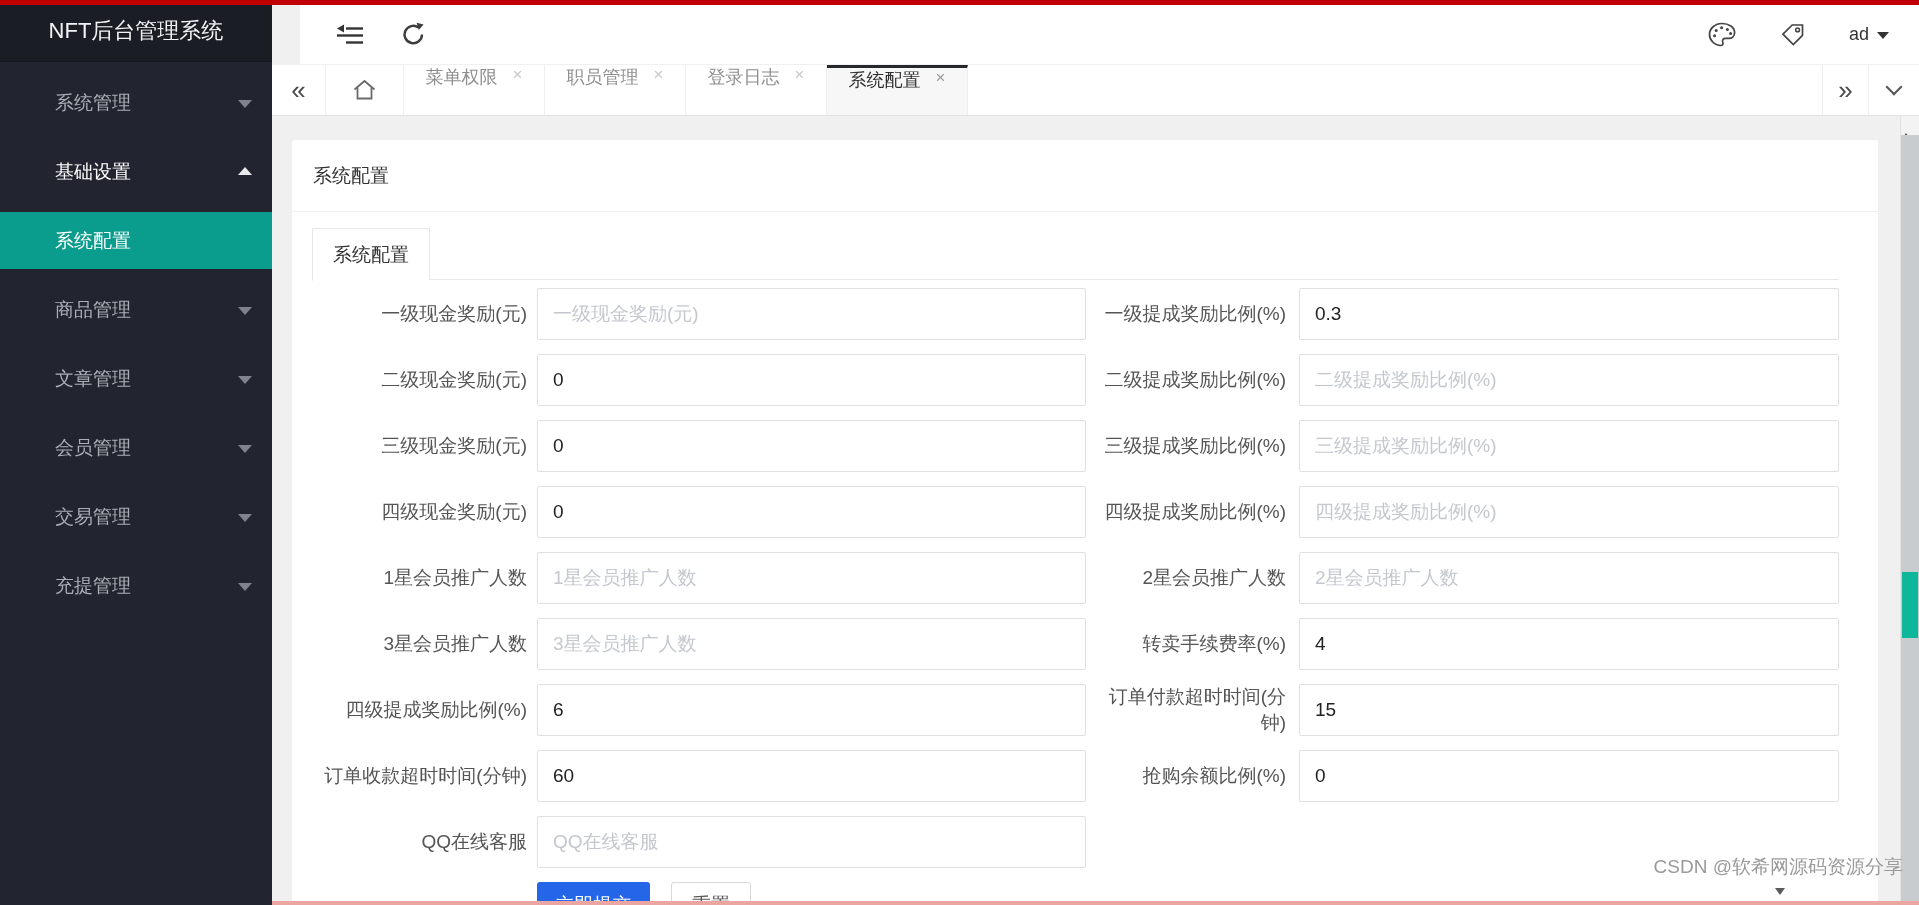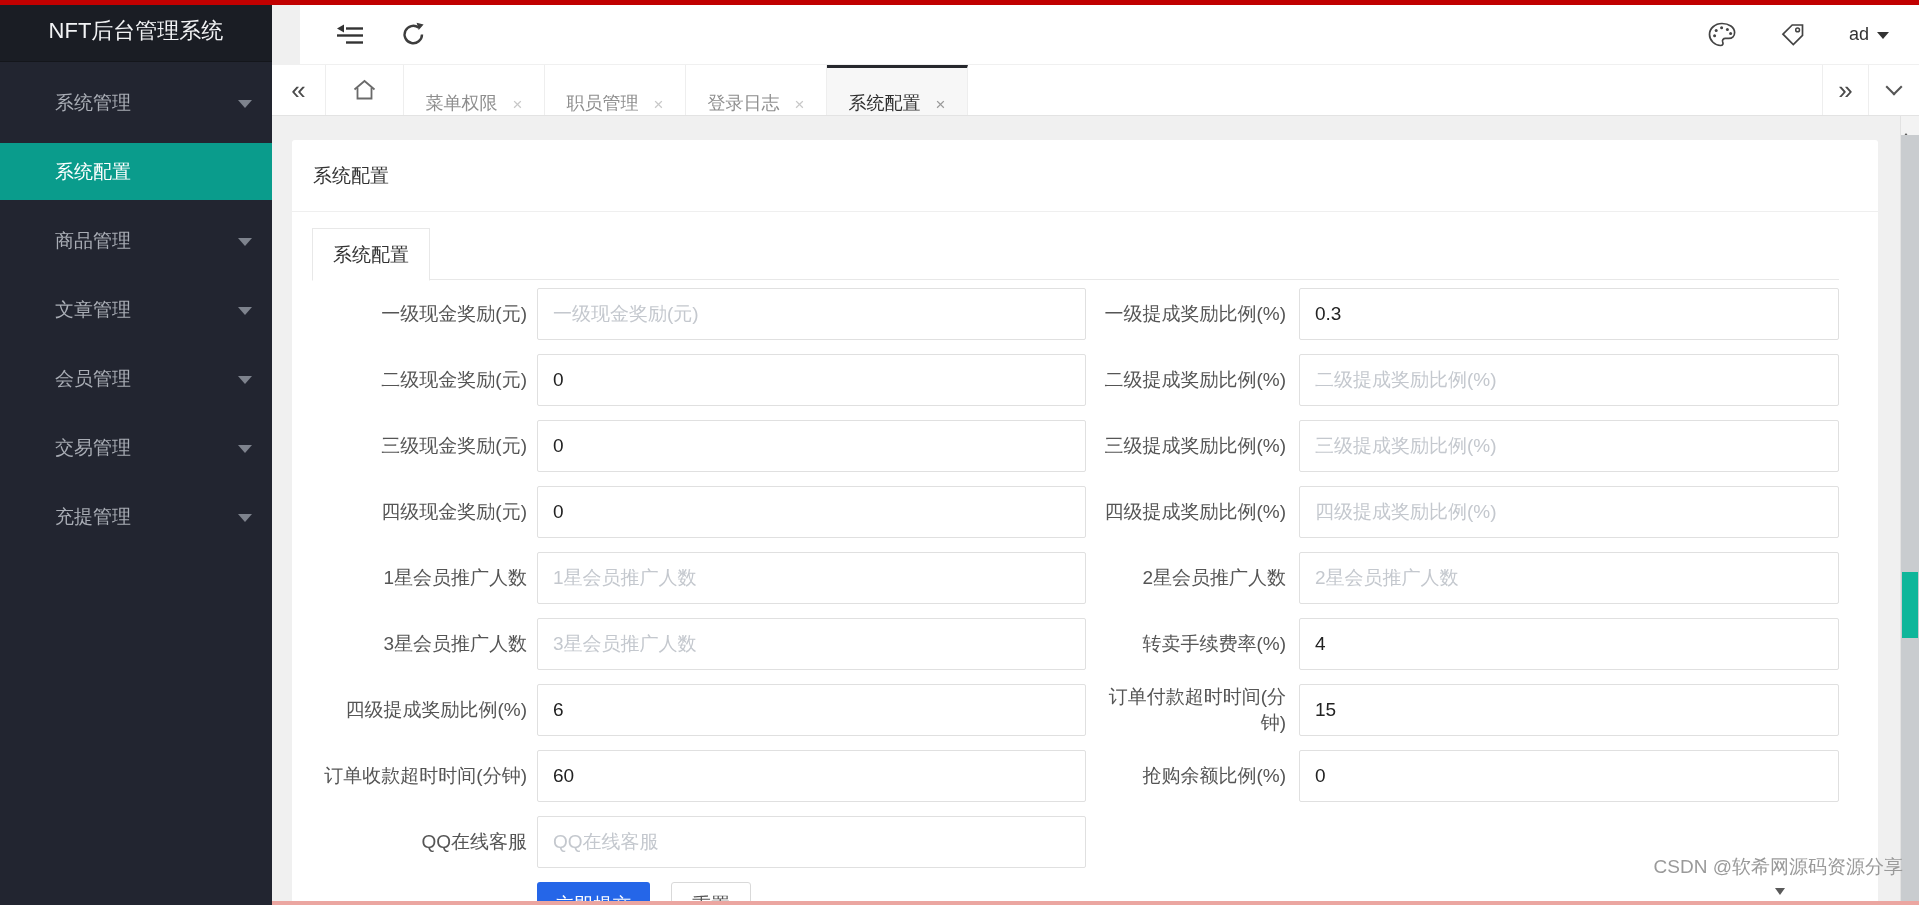--- a/index.html
+++ b/index.html
@@ -45,7 +45,7 @@
             border-right:1px solid #eeeeee; color:#4a4a4a; font-size:26px; cursor:pointer; }
   .tb-home { width:78px; display:flex; align-items:center; justify-content:center;
              border-right:1px solid #eeeeee; cursor:pointer; }
-  .tab { width:141px; display:flex; align-items:flex-end; justify-content:center; gap:15px;
+  .tab { width:141px; display:flex; align-items:flex-start; justify-content:center; gap:15px;
          border-right:1px solid #eeeeee; font-size:18px; color:#8e8e8e; cursor:pointer; }
   .tab .close { color:#c8c8c8; font-size:17px; }
   .tab.active { background:#f7f7f7; border-top:3px solid #26282d; color:#2f2f2f; }

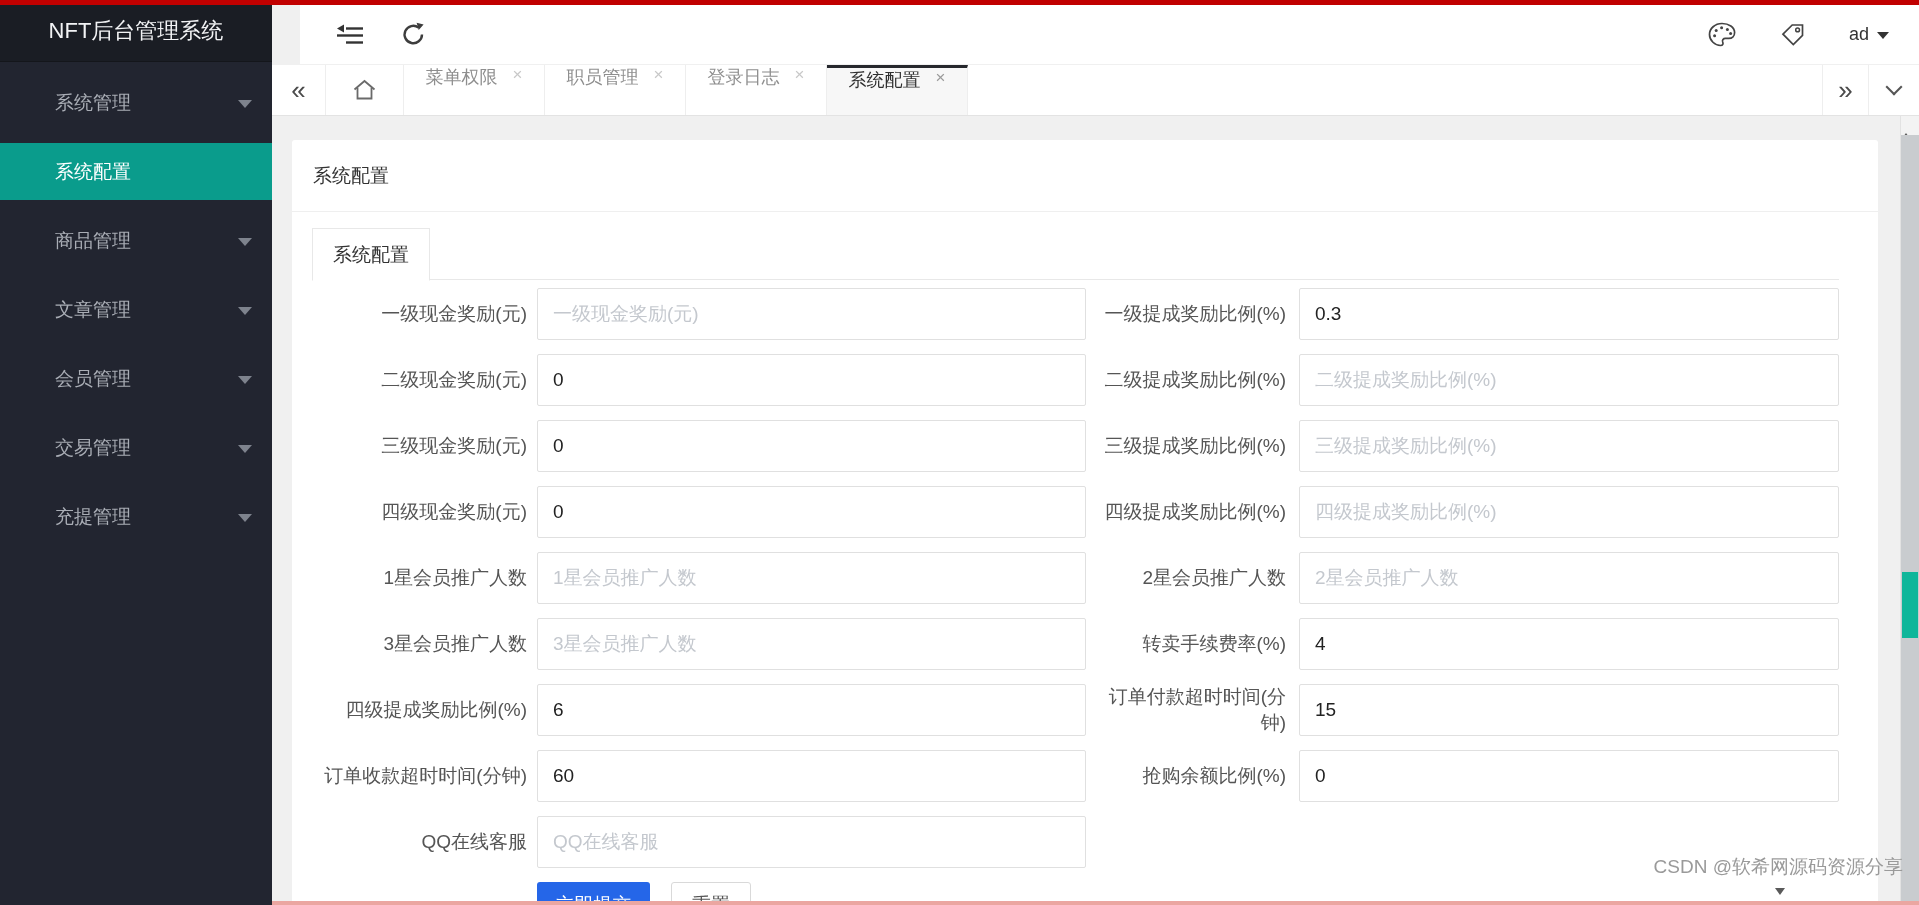--- a/index.html
+++ b/index.html
@@ -117,6 +117,10 @@
       <span>系统管理</span>
       <i class="chev down"></i>
     </li>
+    <li class="parent-open">
+      <span>基础设置</span>
+      <i class="chev up"></i>
+    </li>
     <li class="selected">
       <span>系统配置</span>
     </li>

